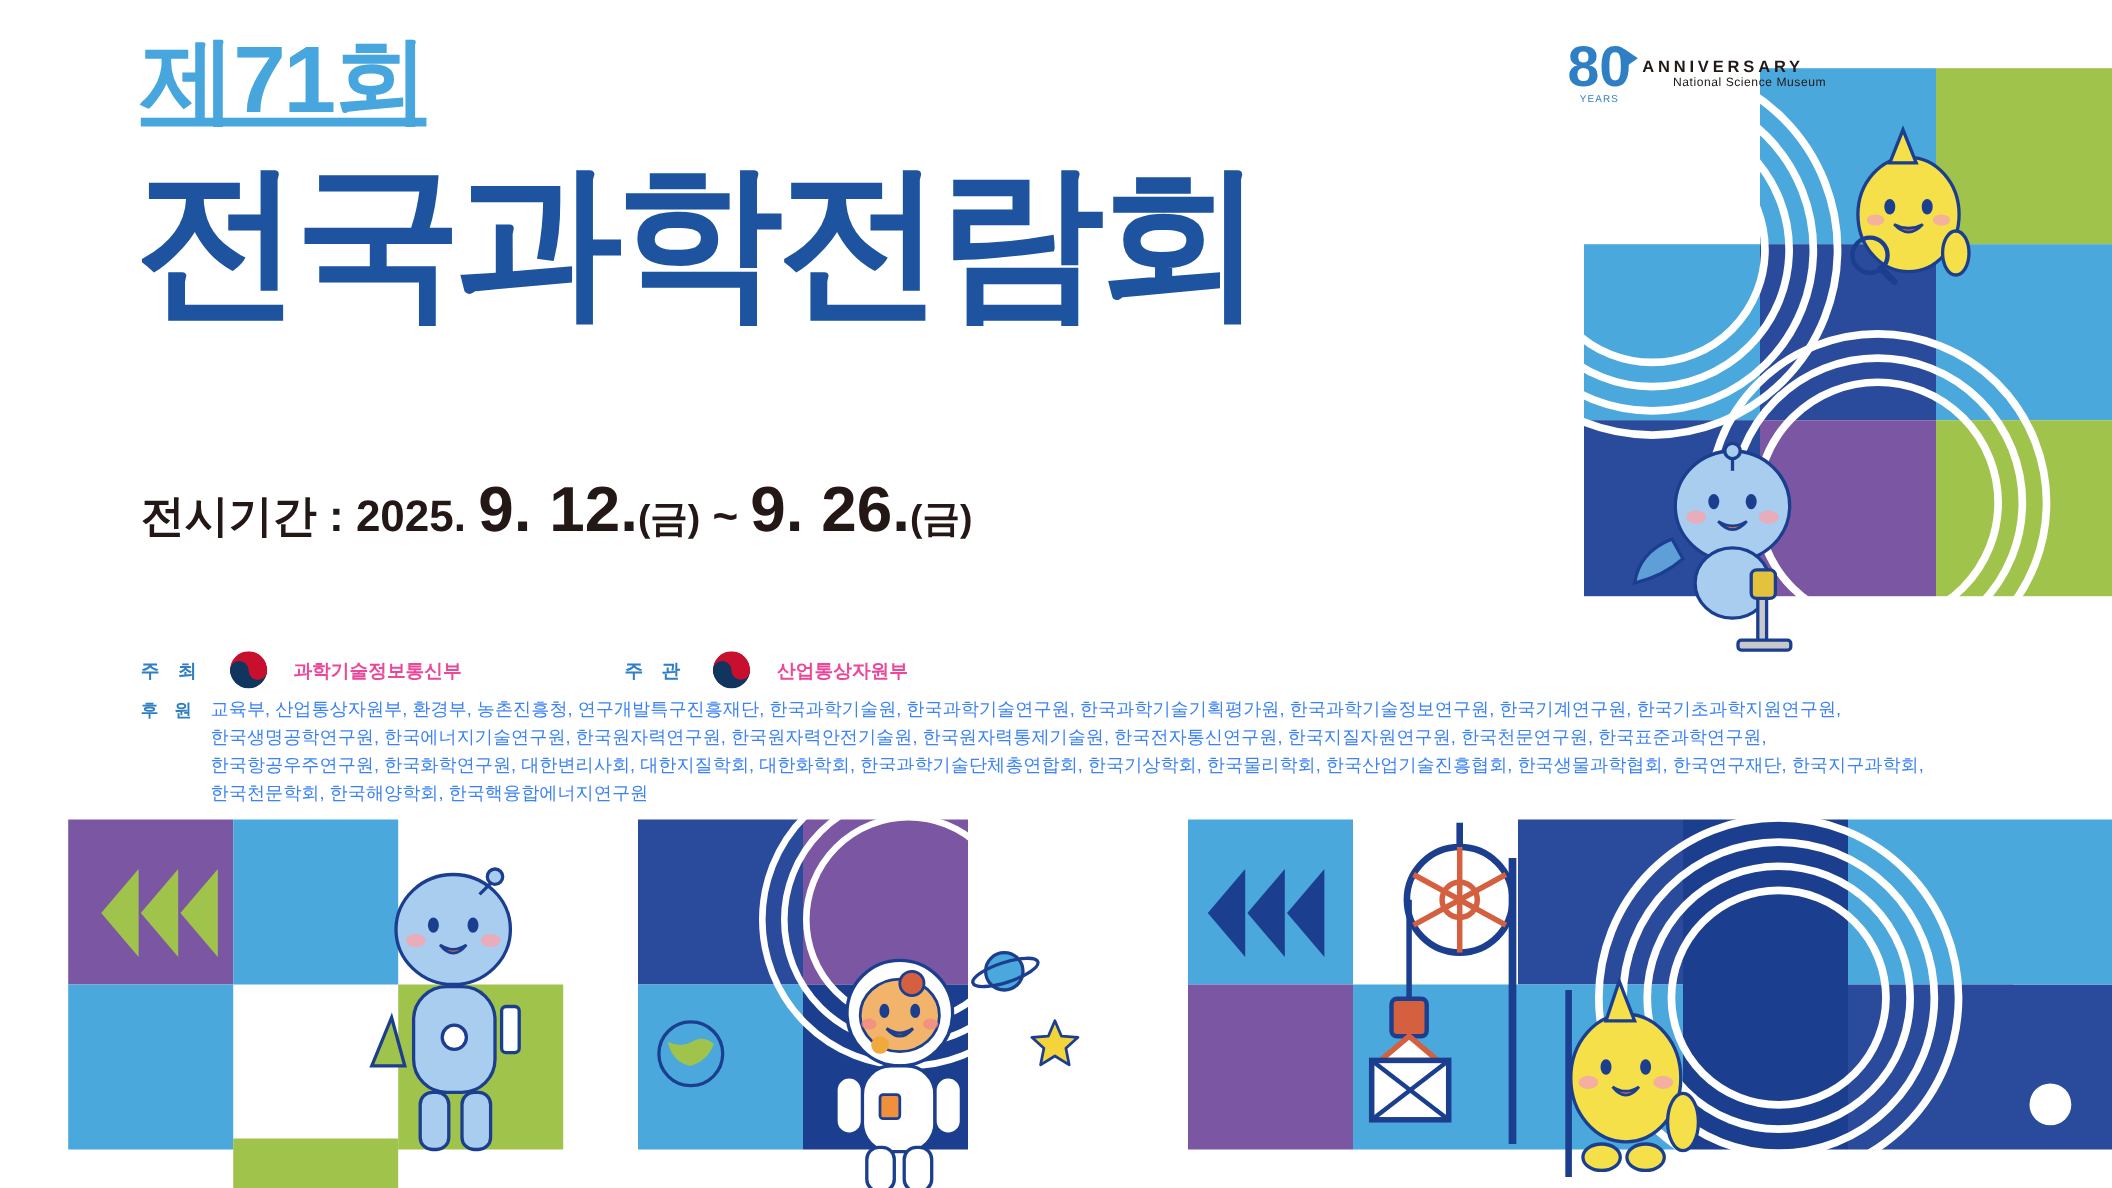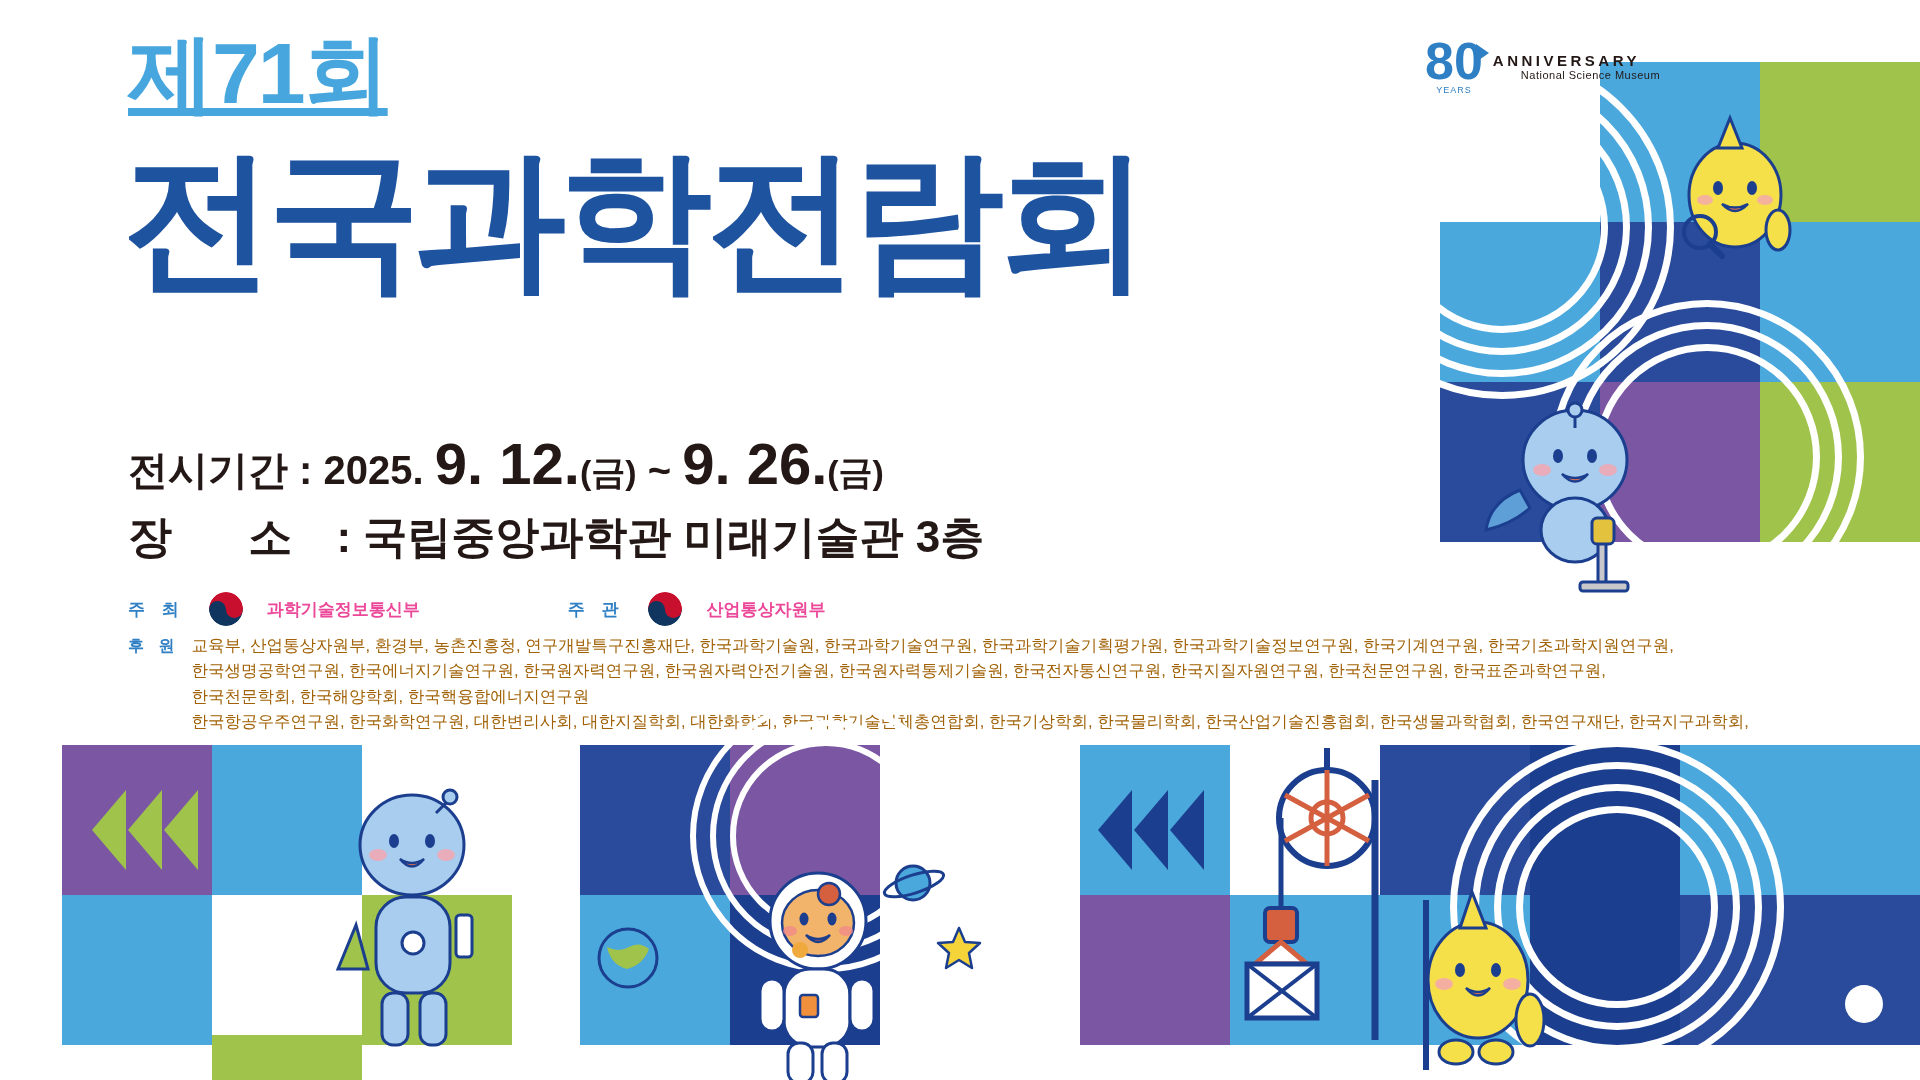--- a/index.html
+++ b/index.html
@@ -94,9 +94,6 @@
     <span>전시기간 : </span><span>2025. </span><span class="big">9. </span><span class="big">12.</span><span class="sm">(금)</span><span> ~ </span><span class="big">9. </span><span class="big">26.</span><span class="sm">(금)</span>
   </div>
 
-  <div class="infoline venue-row">
-    <span class="lbl">장 소</span><span> : </span><span>국립중앙과학관 미래기술관 3층</span>
-  </div>
 
   <div class="hostrow">
     <div class="slot">

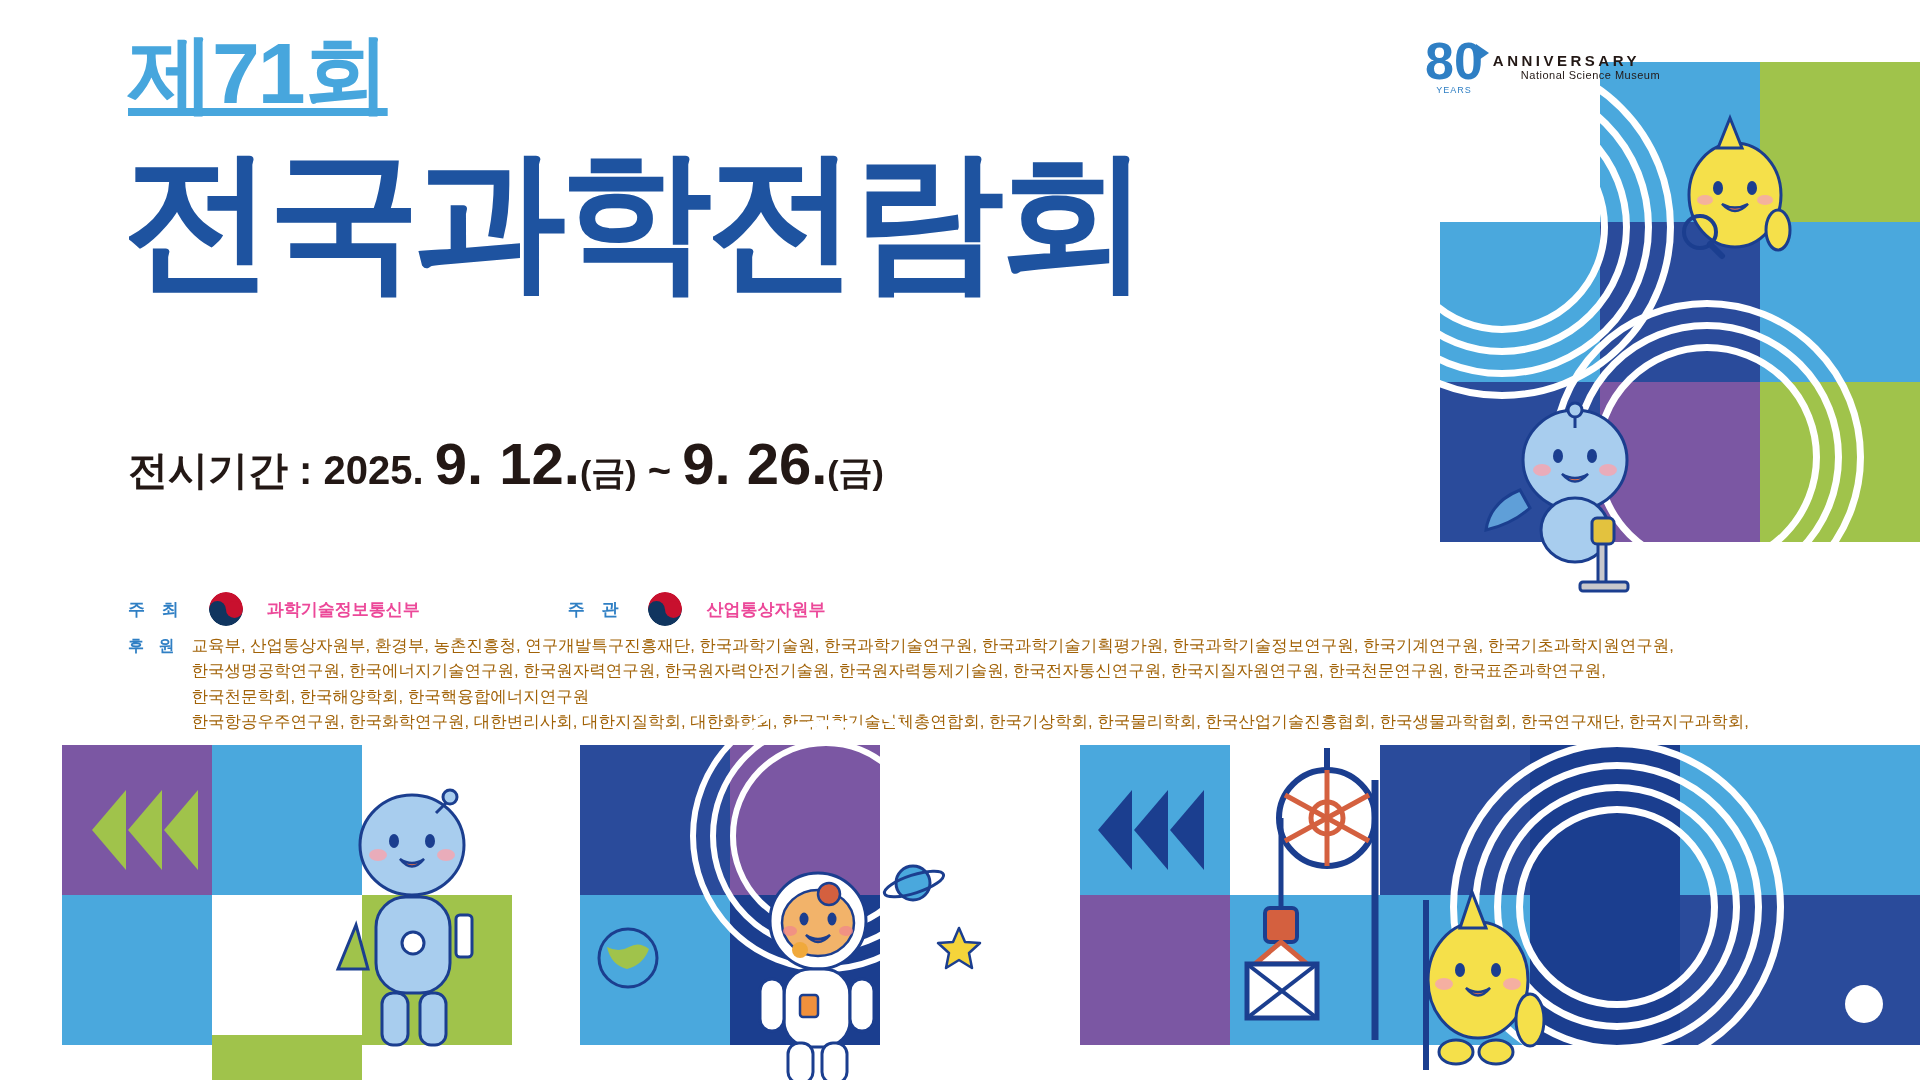--- a/index.html
+++ b/index.html
@@ -46,7 +46,7 @@
   .spon-lbl{color:#2f7fc4;font-size:16px;font-weight:bold;letter-spacing:5px;padding-top:2px;
             flex:0 0 auto;}
   .spon-lines{display:flex;flex-direction:column;gap:2px;}
-  .spon-lines div{color:#a16207;font-size:16.5px;line-height:1.42;white-space:nowrap;}
+  .spon-lines div{color:#3b82f6;font-size:16.5px;line-height:1.42;white-space:nowrap;}
 
   
   .anniv{position:absolute;left:1425px;top:38px;display:flex;align-items:center;gap:10px;}

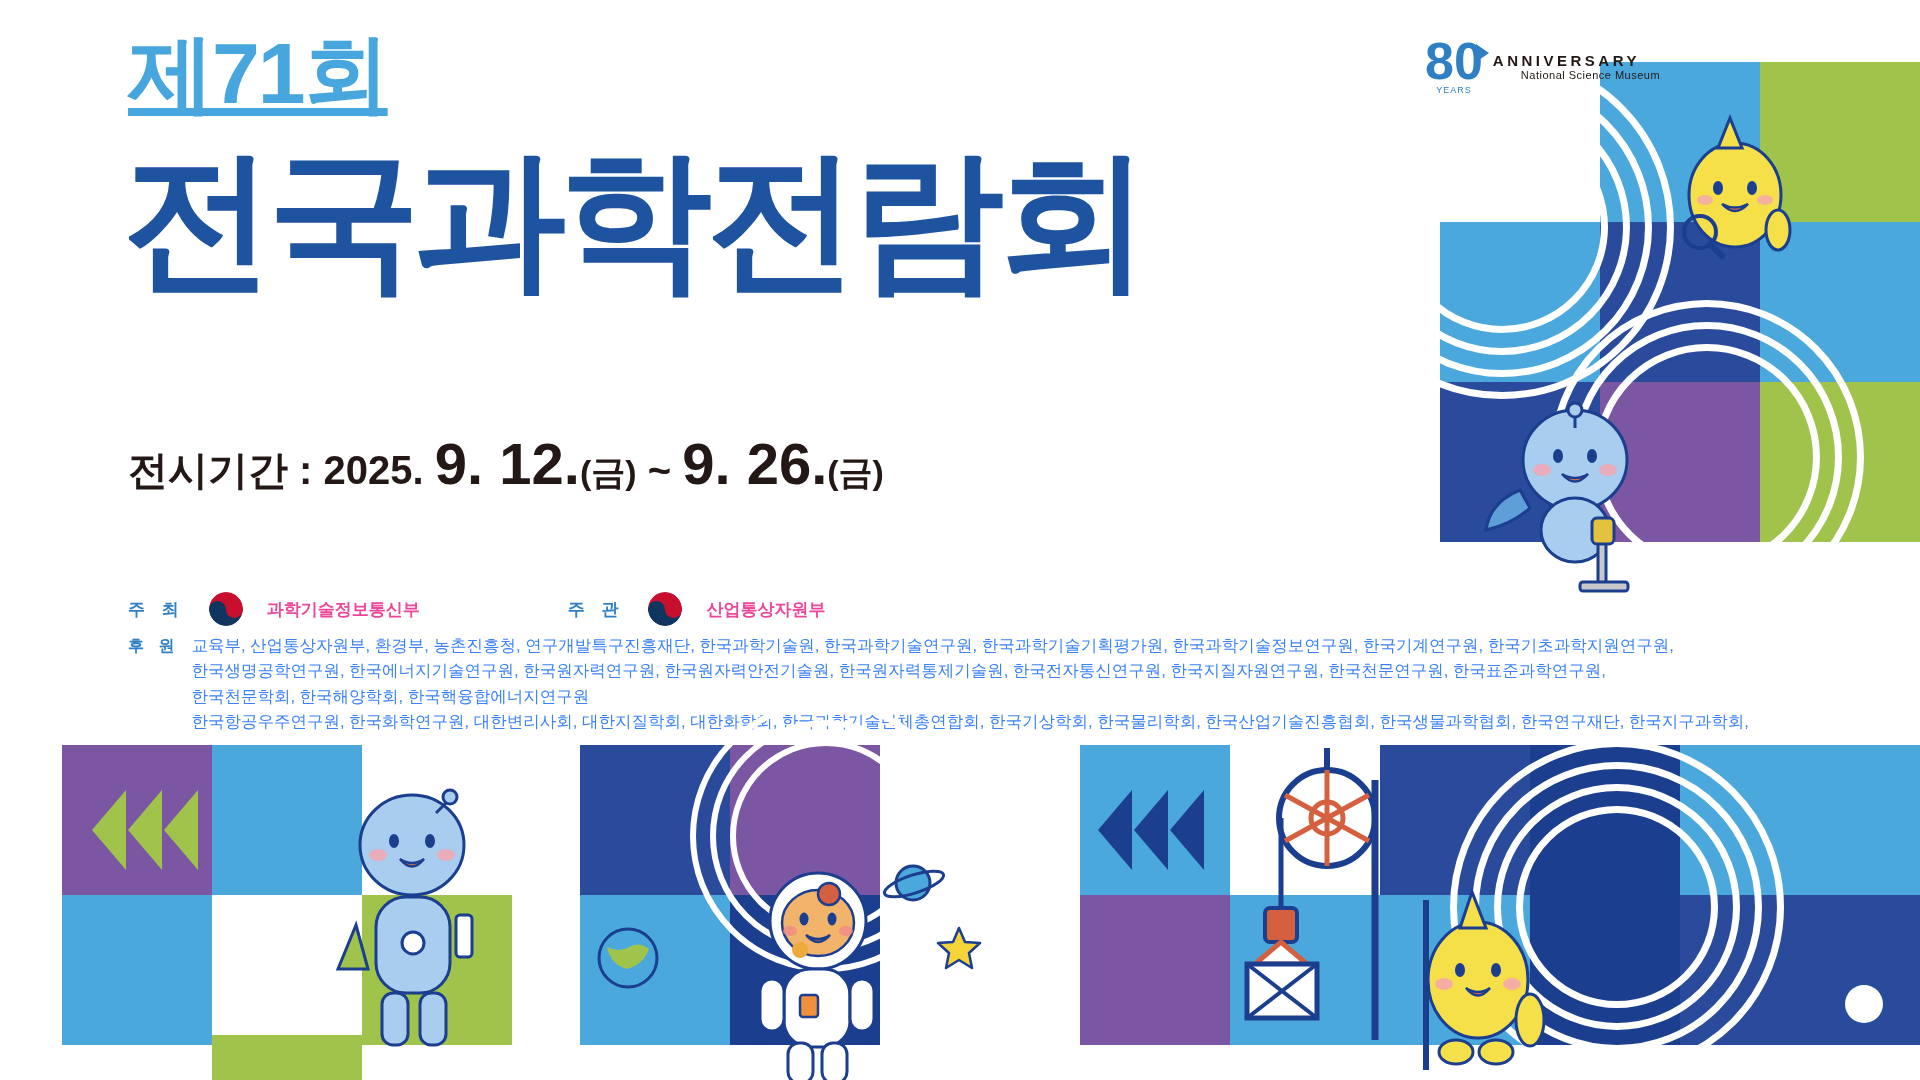--- a/index.html
+++ b/index.html
@@ -124,8 +124,8 @@
     <div class="spon-lines">
       <div>교육부, 산업통상자원부, 환경부, 농촌진흥청, 연구개발특구진흥재단, 한국과학기술원, 한국과학기술연구원, 한국과학기술기획평가원, 한국과학기술정보연구원, 한국기계연구원, 한국기초과학지원연구원,</div>
       <div>한국생명공학연구원, 한국에너지기술연구원, 한국원자력연구원, 한국원자력안전기술원, 한국원자력통제기술원, 한국전자통신연구원, 한국지질자원연구원, 한국천문연구원, 한국표준과학연구원,</div>
+      <div>한국항공우주연구원, 한국화학연구원, 대한변리사회, 대한지질학회, 대한화학회, 한국과학기술단체총연합회, 한국기상학회, 한국물리학회, 한국산업기술진흥협회, 한국생물과학협회, 한국연구재단, 한국지구과학회,</div>
       <div>한국천문학회, 한국해양학회, 한국핵융합에너지연구원</div>
-      <div>한국항공우주연구원, 한국화학연구원, 대한변리사회, 대한지질학회, 대한화학회, 한국과학기술단체총연합회, 한국기상학회, 한국물리학회, 한국산업기술진흥협회, 한국생물과학협회, 한국연구재단, 한국지구과학회,</div>
     </div>
   </div>
 

